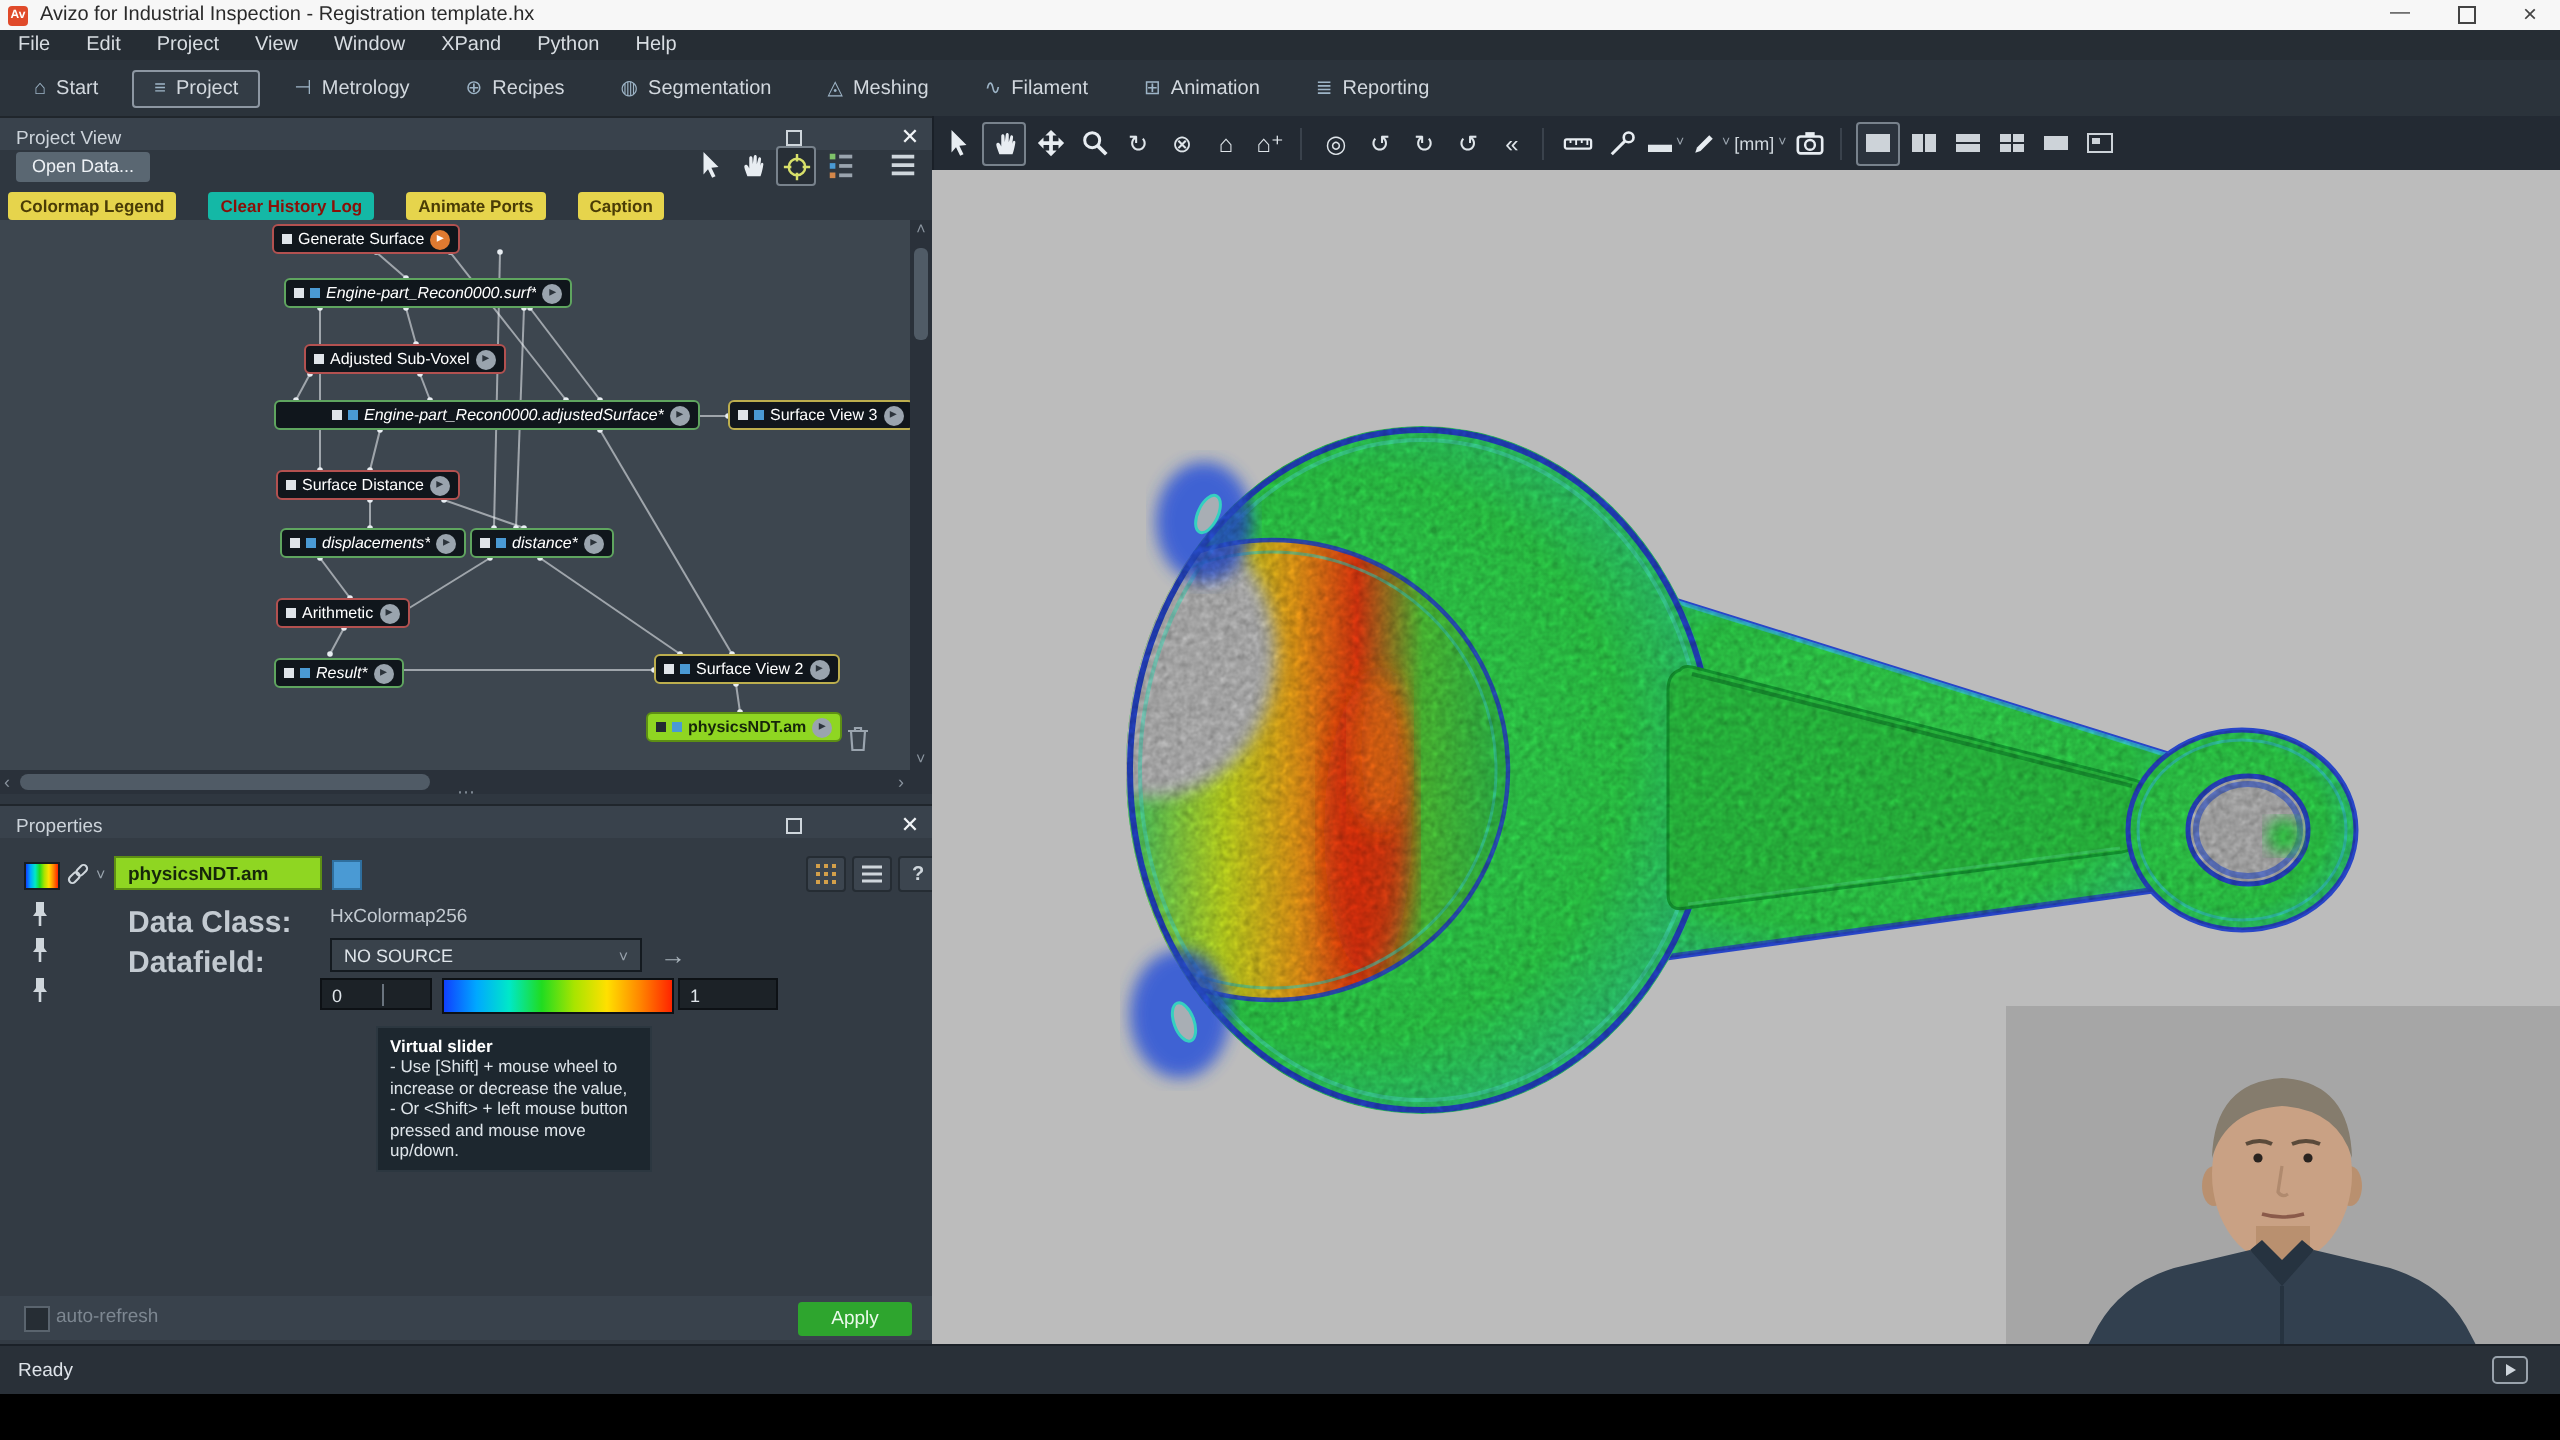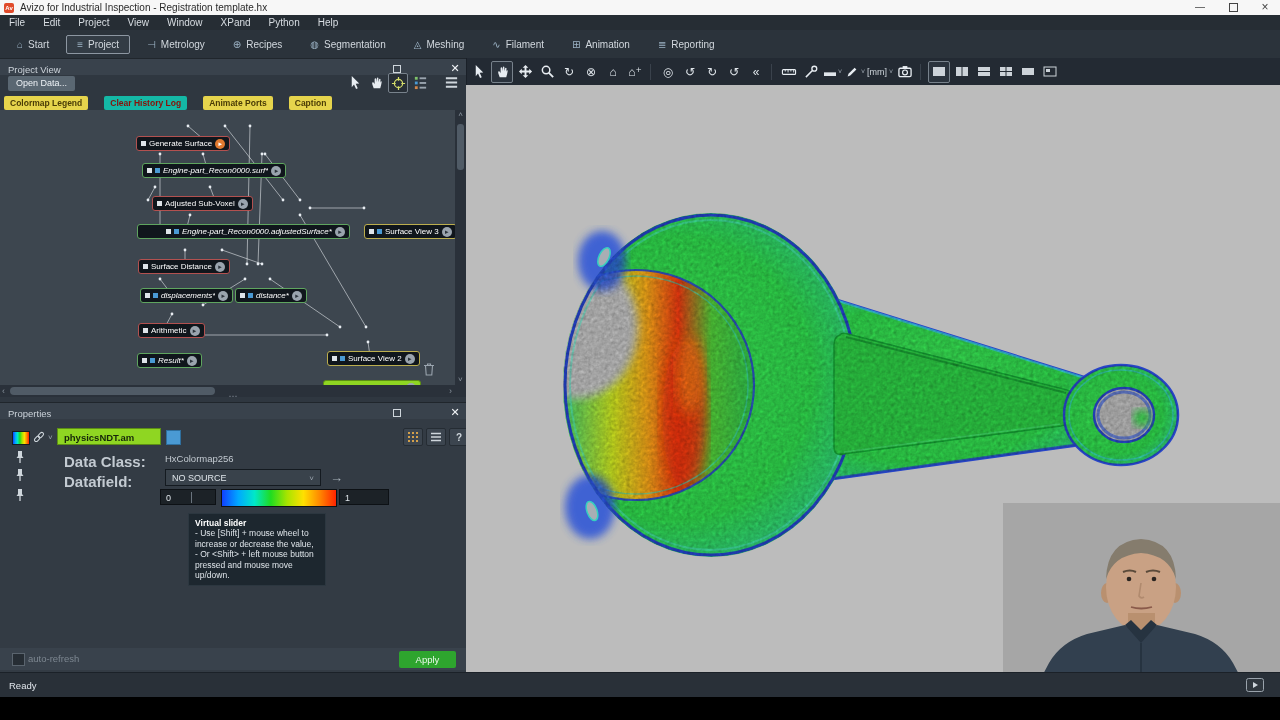--- a/index.html
+++ b/index.html
@@ -46,7 +46,7 @@
   .graph{left:0;top:110px;width:455px;height:275px;background:#3d464f;overflow:hidden;}
   .node{position:absolute;height:15px;display:flex;align-items:center;gap:3px;padding:0 4px;
         border-radius:3px;background:#10161c;border:1px solid #888;color:#fff;
-        font-size:8px;white-space:nowrap;box-sizing:border-box;margin-top:24px;}
+        font-size:8px;white-space:nowrap;box-sizing:border-box;}
   .node .nlabel{overflow:hidden;text-overflow:clip;}
   .node.red{border-color:#b35150;}
   .node.green{border-color:#5fa55f;font-style:italic;}

